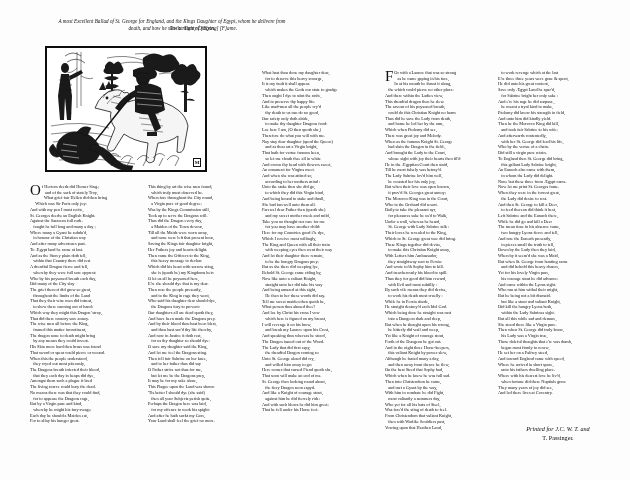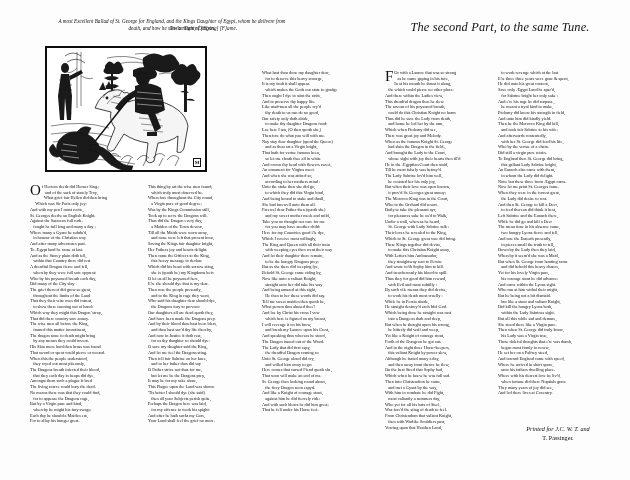--- a/index.html
+++ b/index.html
@@ -132,7 +132,6 @@
     </span>
   </div>
 
-  <div class="hdr-right">The second Part, to the same Tune.</div>
 
   <div id="woodcut">
     <svg viewBox="0 0 158 122" preserveAspectRatio="none">

